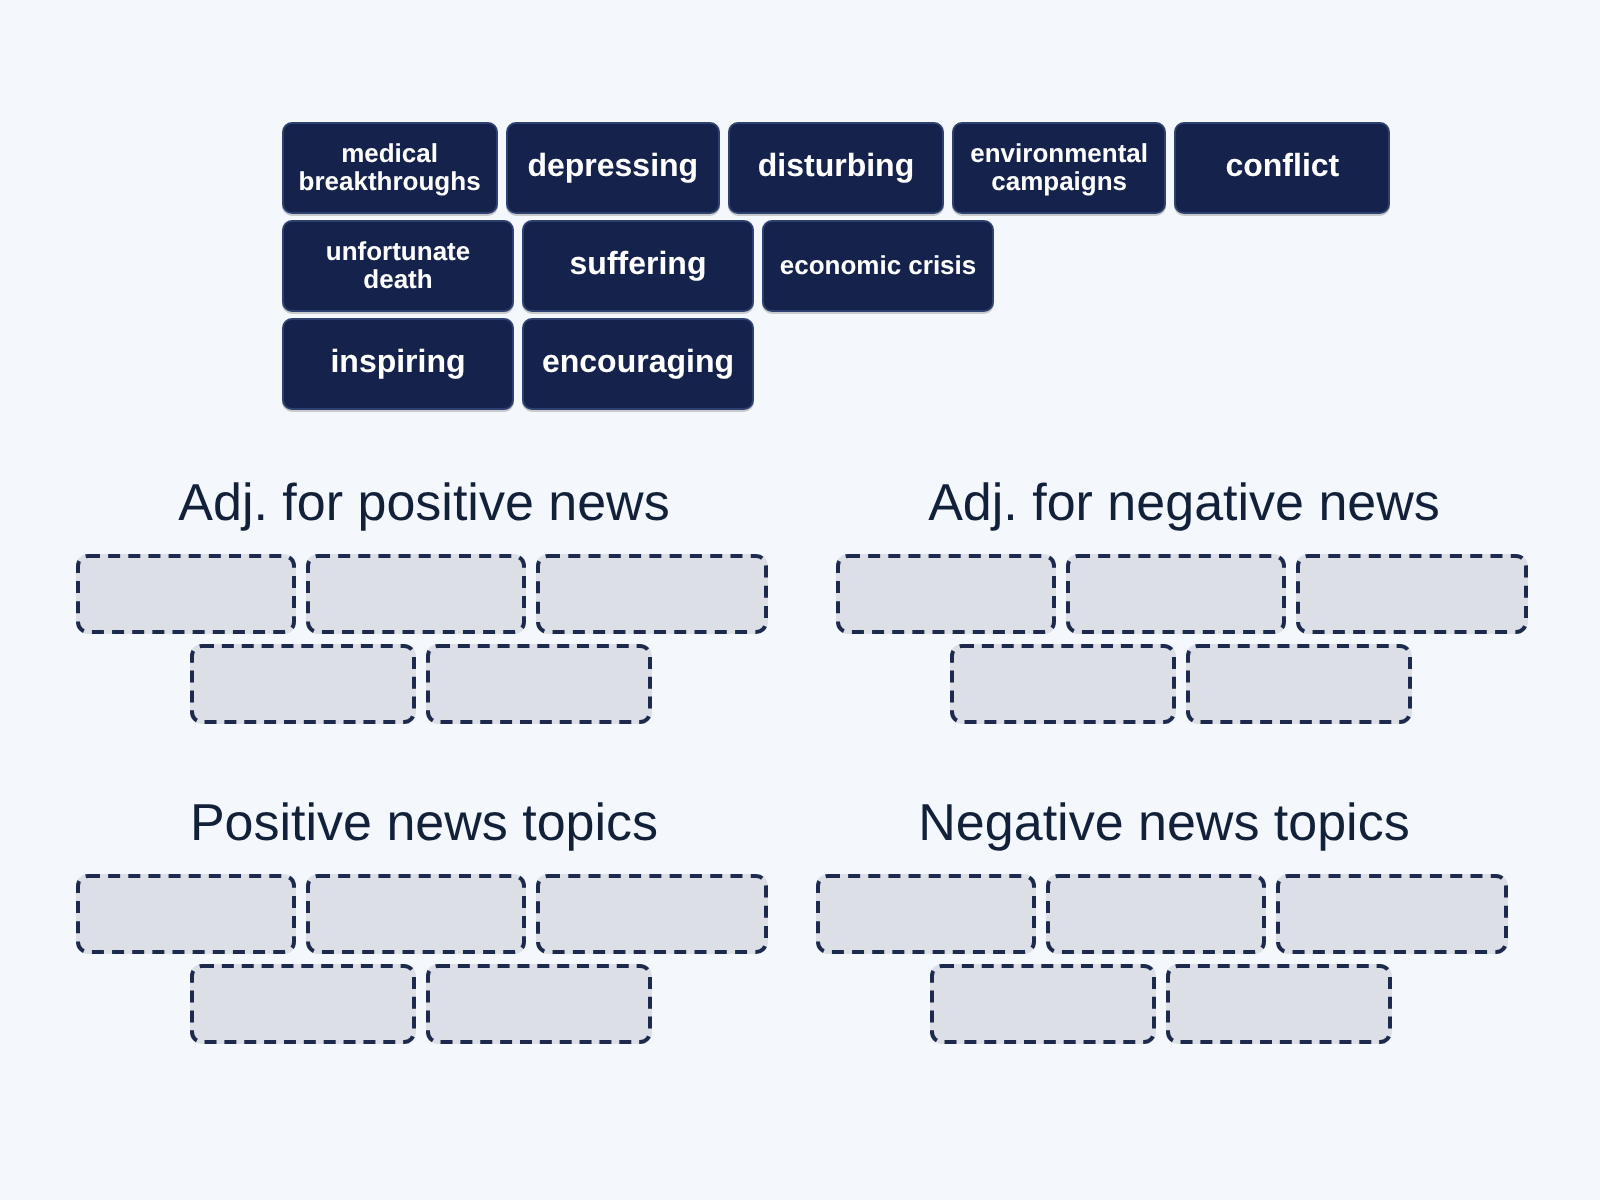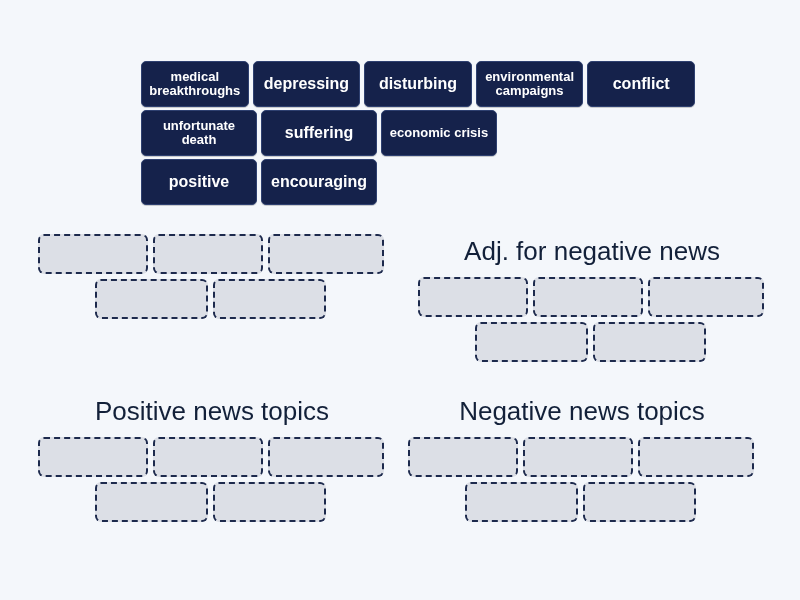--- a/index.html
+++ b/index.html
@@ -112,7 +112,7 @@
   </div>
 
   <div class="bank-row">
-    <div class="tile w2 one-line">positive</div>
+    <div class="tile w2 one-line">inspiring</div>
     <div class="tile w2 one-line">encouraging</div>
   </div>
 

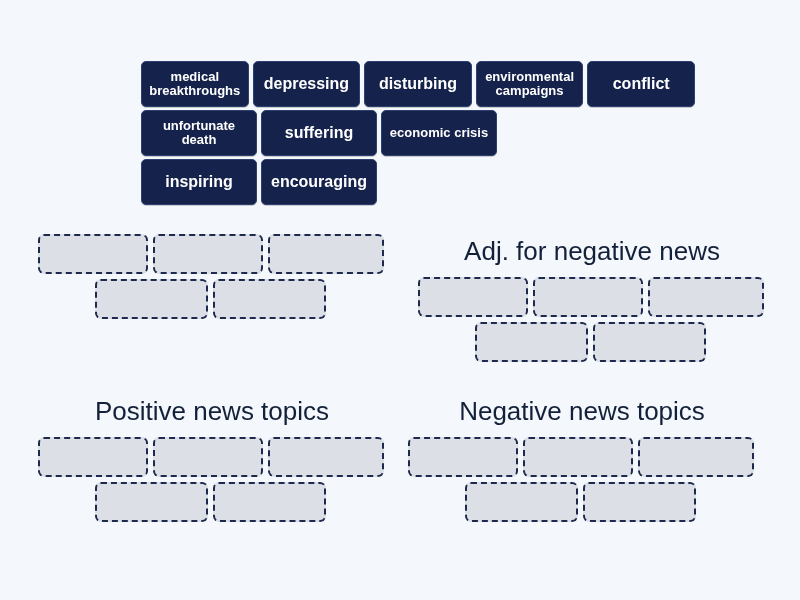--- a/index.html
+++ b/index.html
@@ -119,6 +119,7 @@
 </div>
 
 <div class="quadrant" id="quad-0">
+  <div class="quad-title">Adj. for positive news</div>
   <div class="slot-row row-1">
     <div class="slot s-a"></div>
     <div class="slot s-b"></div>

